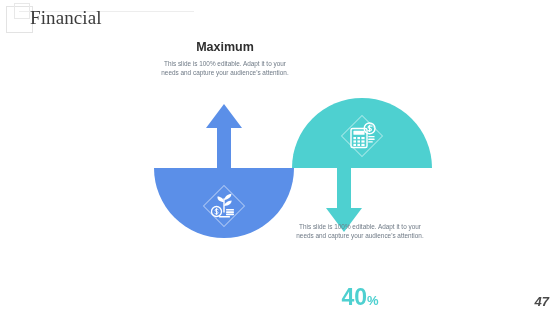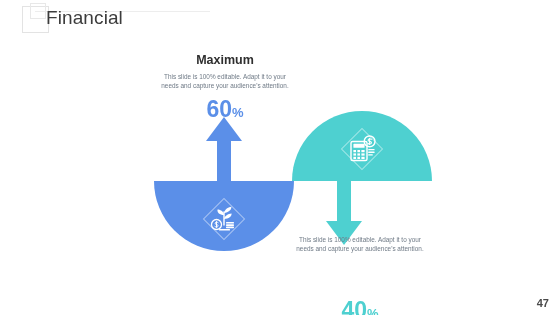--- a/index.html
+++ b/index.html
@@ -18,10 +18,11 @@
   
   #slide-header {
     position: absolute;
-    left: 16px;
+    left: 0;
     top: 0;
     width: 504px;
     height: 42px;
+    font-family: Liberation Serif, serif;
   }
   #deco-square-outer {
     position: absolute;

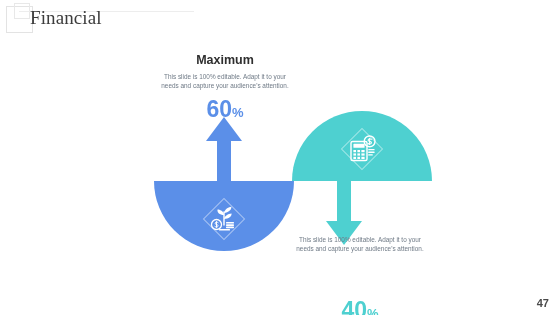--- a/index.html
+++ b/index.html
@@ -65,7 +65,7 @@
   #diagram-stage {
     position: absolute;
     left: 0;
-    top: 53px;
+    top: 40px;
     width: 556px;
     height: 250px;
   }

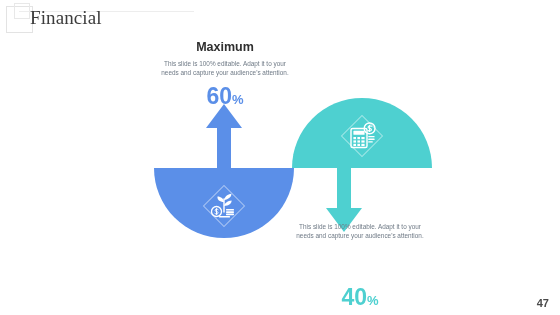--- a/index.html
+++ b/index.html
@@ -244,7 +244,6 @@
   <div class="label-block" id="maximum-block">
     <div class="block-heading">Maximum</div>
     <div class="block-desc">This slide is 100% editable. Adapt it to your needs and capture your audience's attention.</div>
-    <div class="block-pct" id="maximum-pct"><span>60</span><span class="pct-sign">%</span></div>
   </div>
 
   <div class="label-block" id="minimum-block">

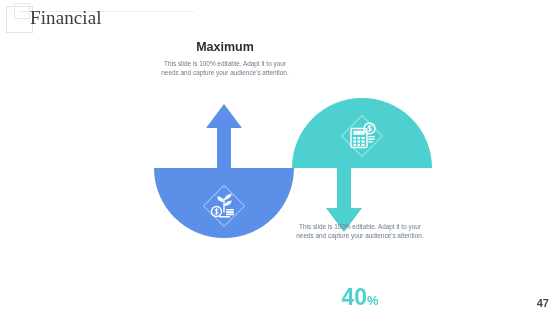--- a/index.html
+++ b/index.html
@@ -160,9 +160,10 @@
     position: absolute;
     right: 11px;
     bottom: 6px;
-    font-size: 11px;
+    font-size: 13px;
     font-weight: bold;
     color: #4a4a4a;
+    font-style: italic;
   }
 </style>
 </head>

